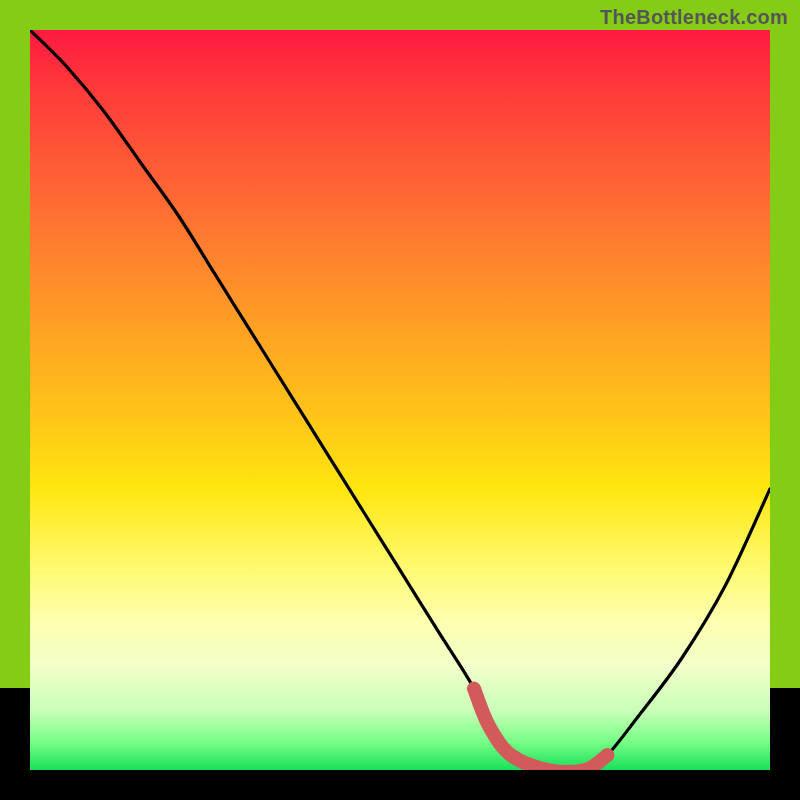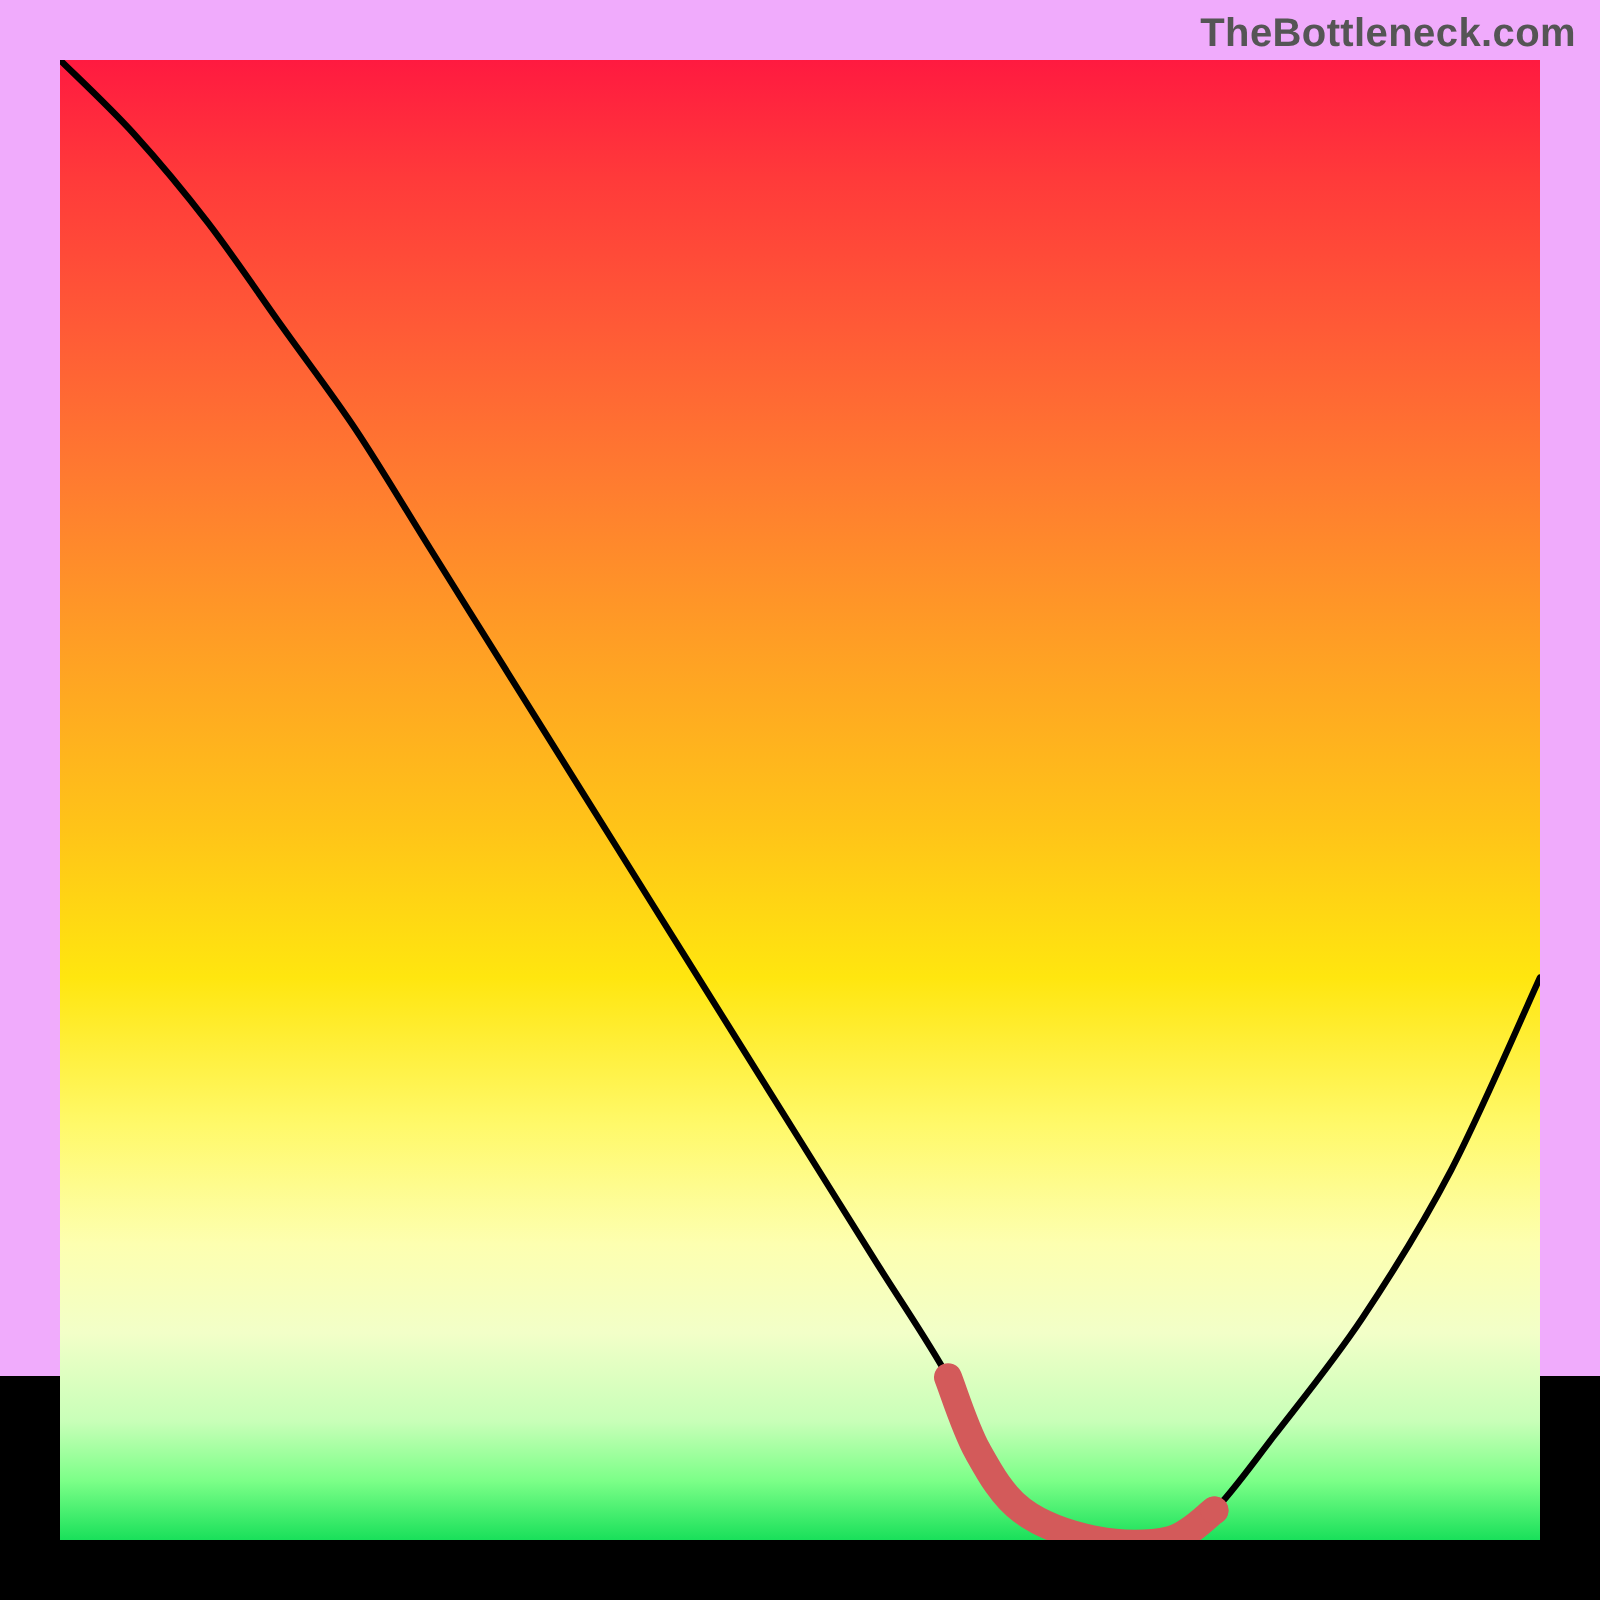--- a/index.html
+++ b/index.html
@@ -17,7 +17,7 @@
     left: 0;
     width: 800px;
     height: 688px;
-    background: #f0abfc;
+    background: #84cc16;
   }
   .plot-area {
     position: absolute;

